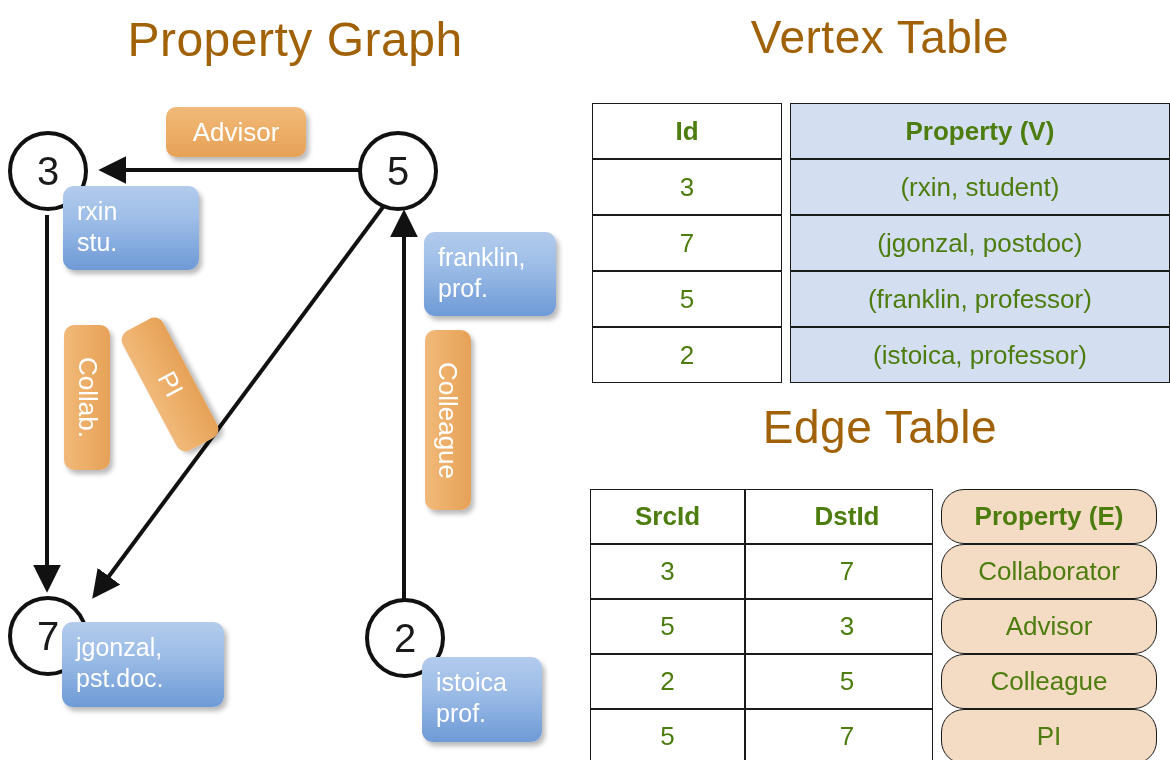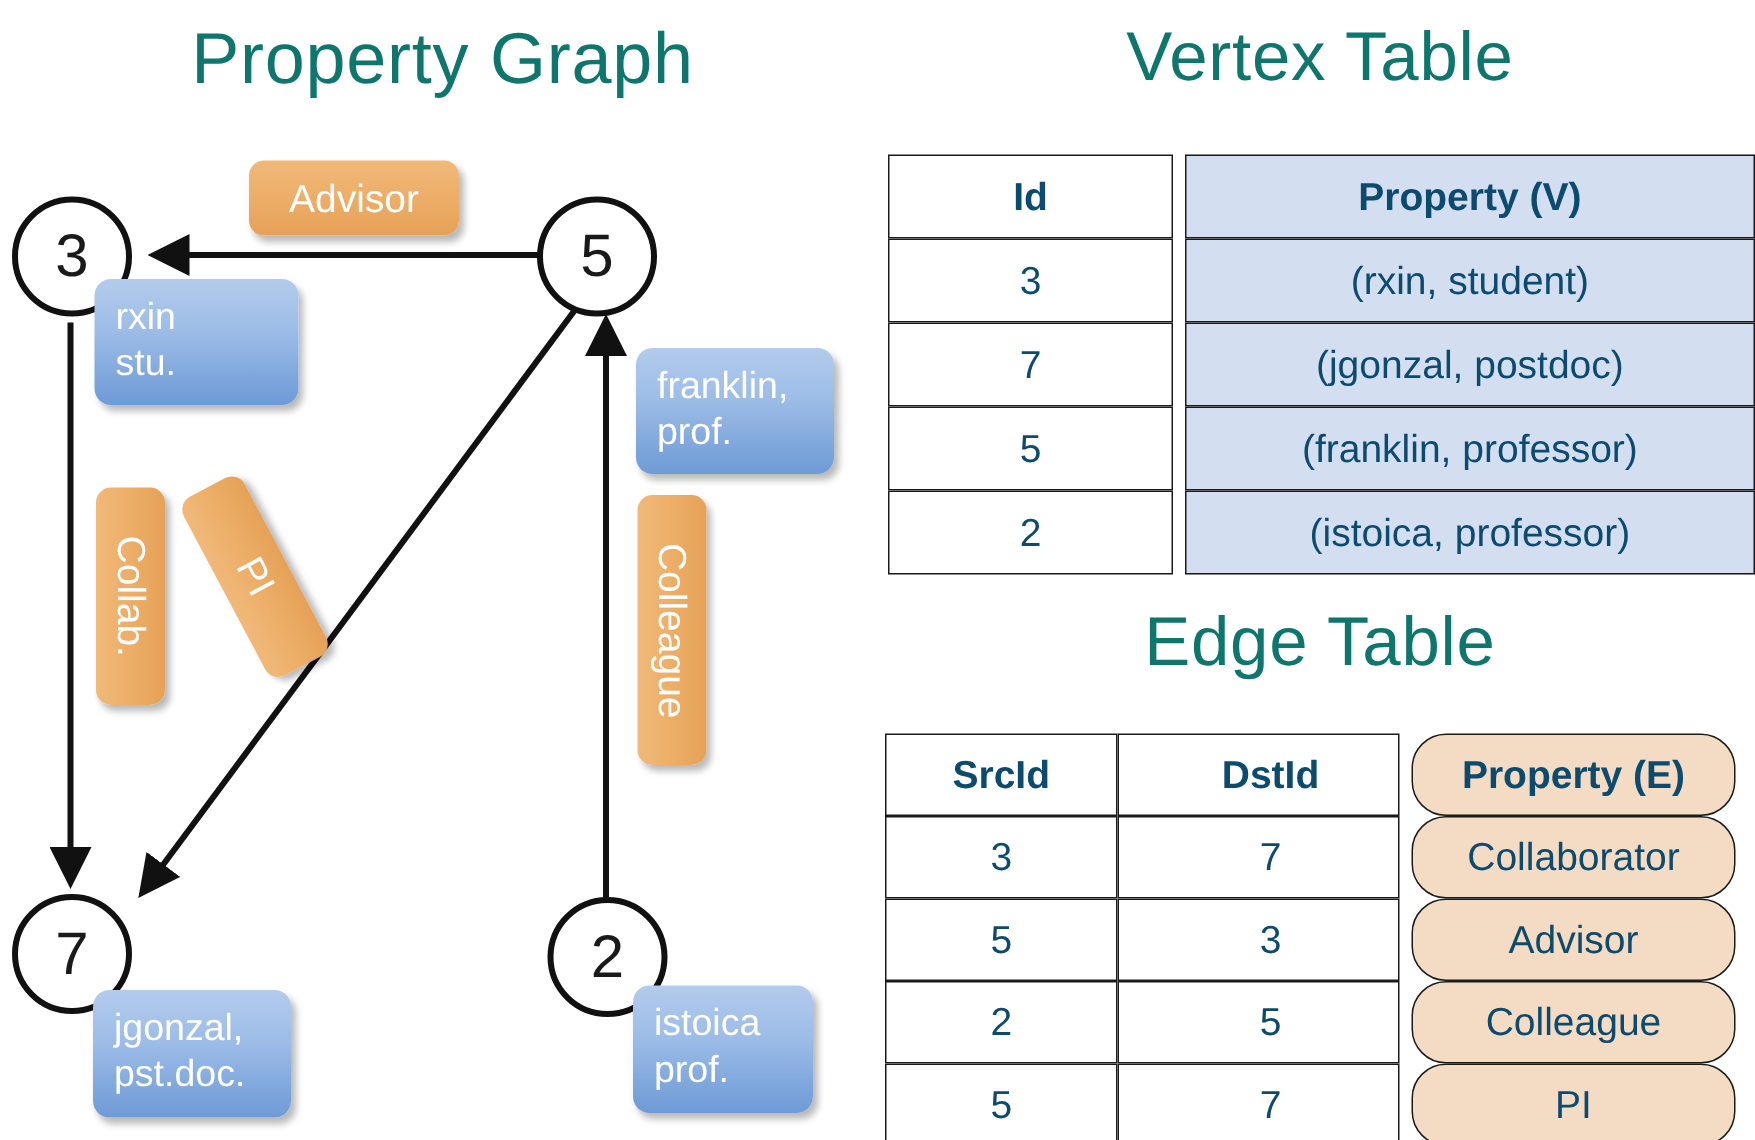--- a/index.html
+++ b/index.html
@@ -18,7 +18,7 @@
     font-weight:300;
     font-size:46px;
     letter-spacing:0.5px;
-    color:#0f766e;
+    color:#a16207;
     white-space:nowrap;
     text-align:center;
   }

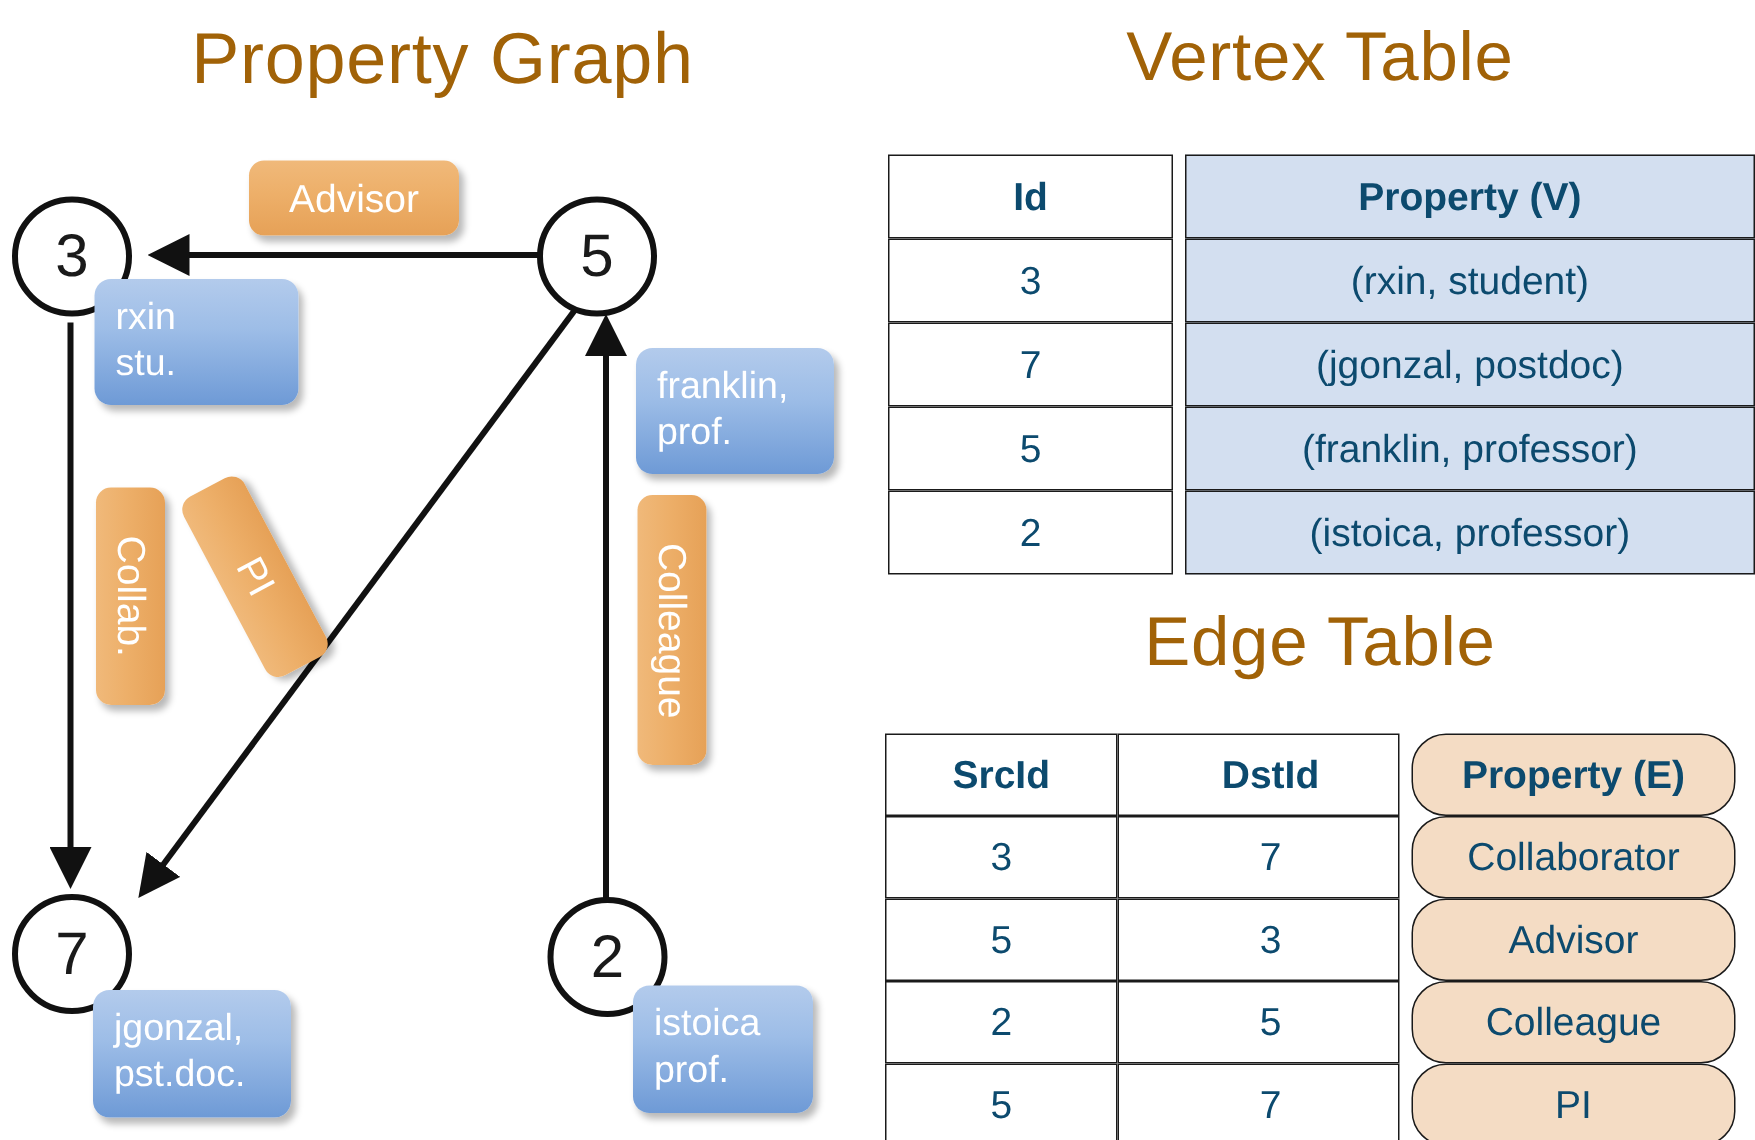--- a/index.html
+++ b/index.html
@@ -85,7 +85,7 @@
     font-family:"Liberation Sans", sans-serif;
     font-weight:300;
     font-size:26px;
-    color:#0c4a6e;
+    color:#4d7c0f;
     padding:0;
     background:#fff;
     white-space:nowrap;

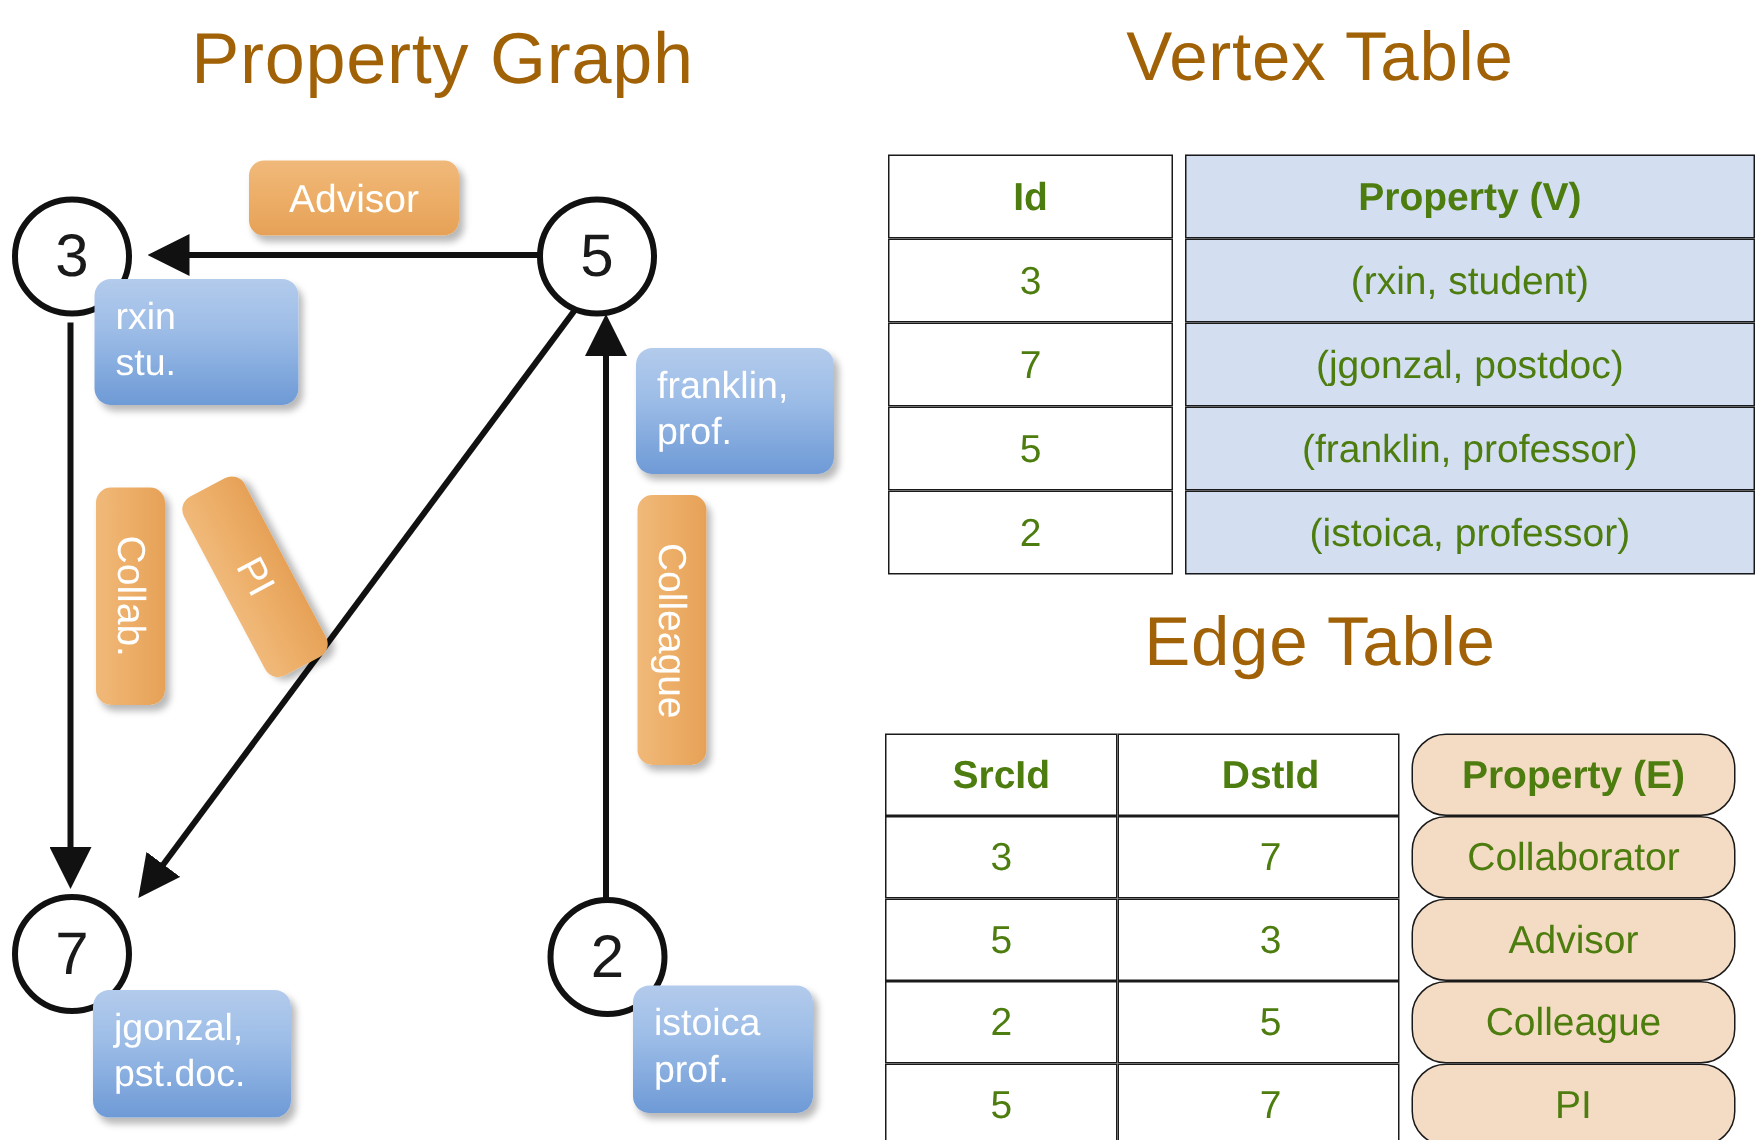--- a/index.html
+++ b/index.html
@@ -150,7 +150,7 @@
     <div>prof.</div>
   </div>
 
-  <div class="vbox" style="left:62px;top:660px;width:132px;height:85px;">
+  <div class="vbox" style="left:62px;top:622px;width:162px;height:85px;">
     <div>jgonzal,</div>
     <div>pst.doc.</div>
   </div>

